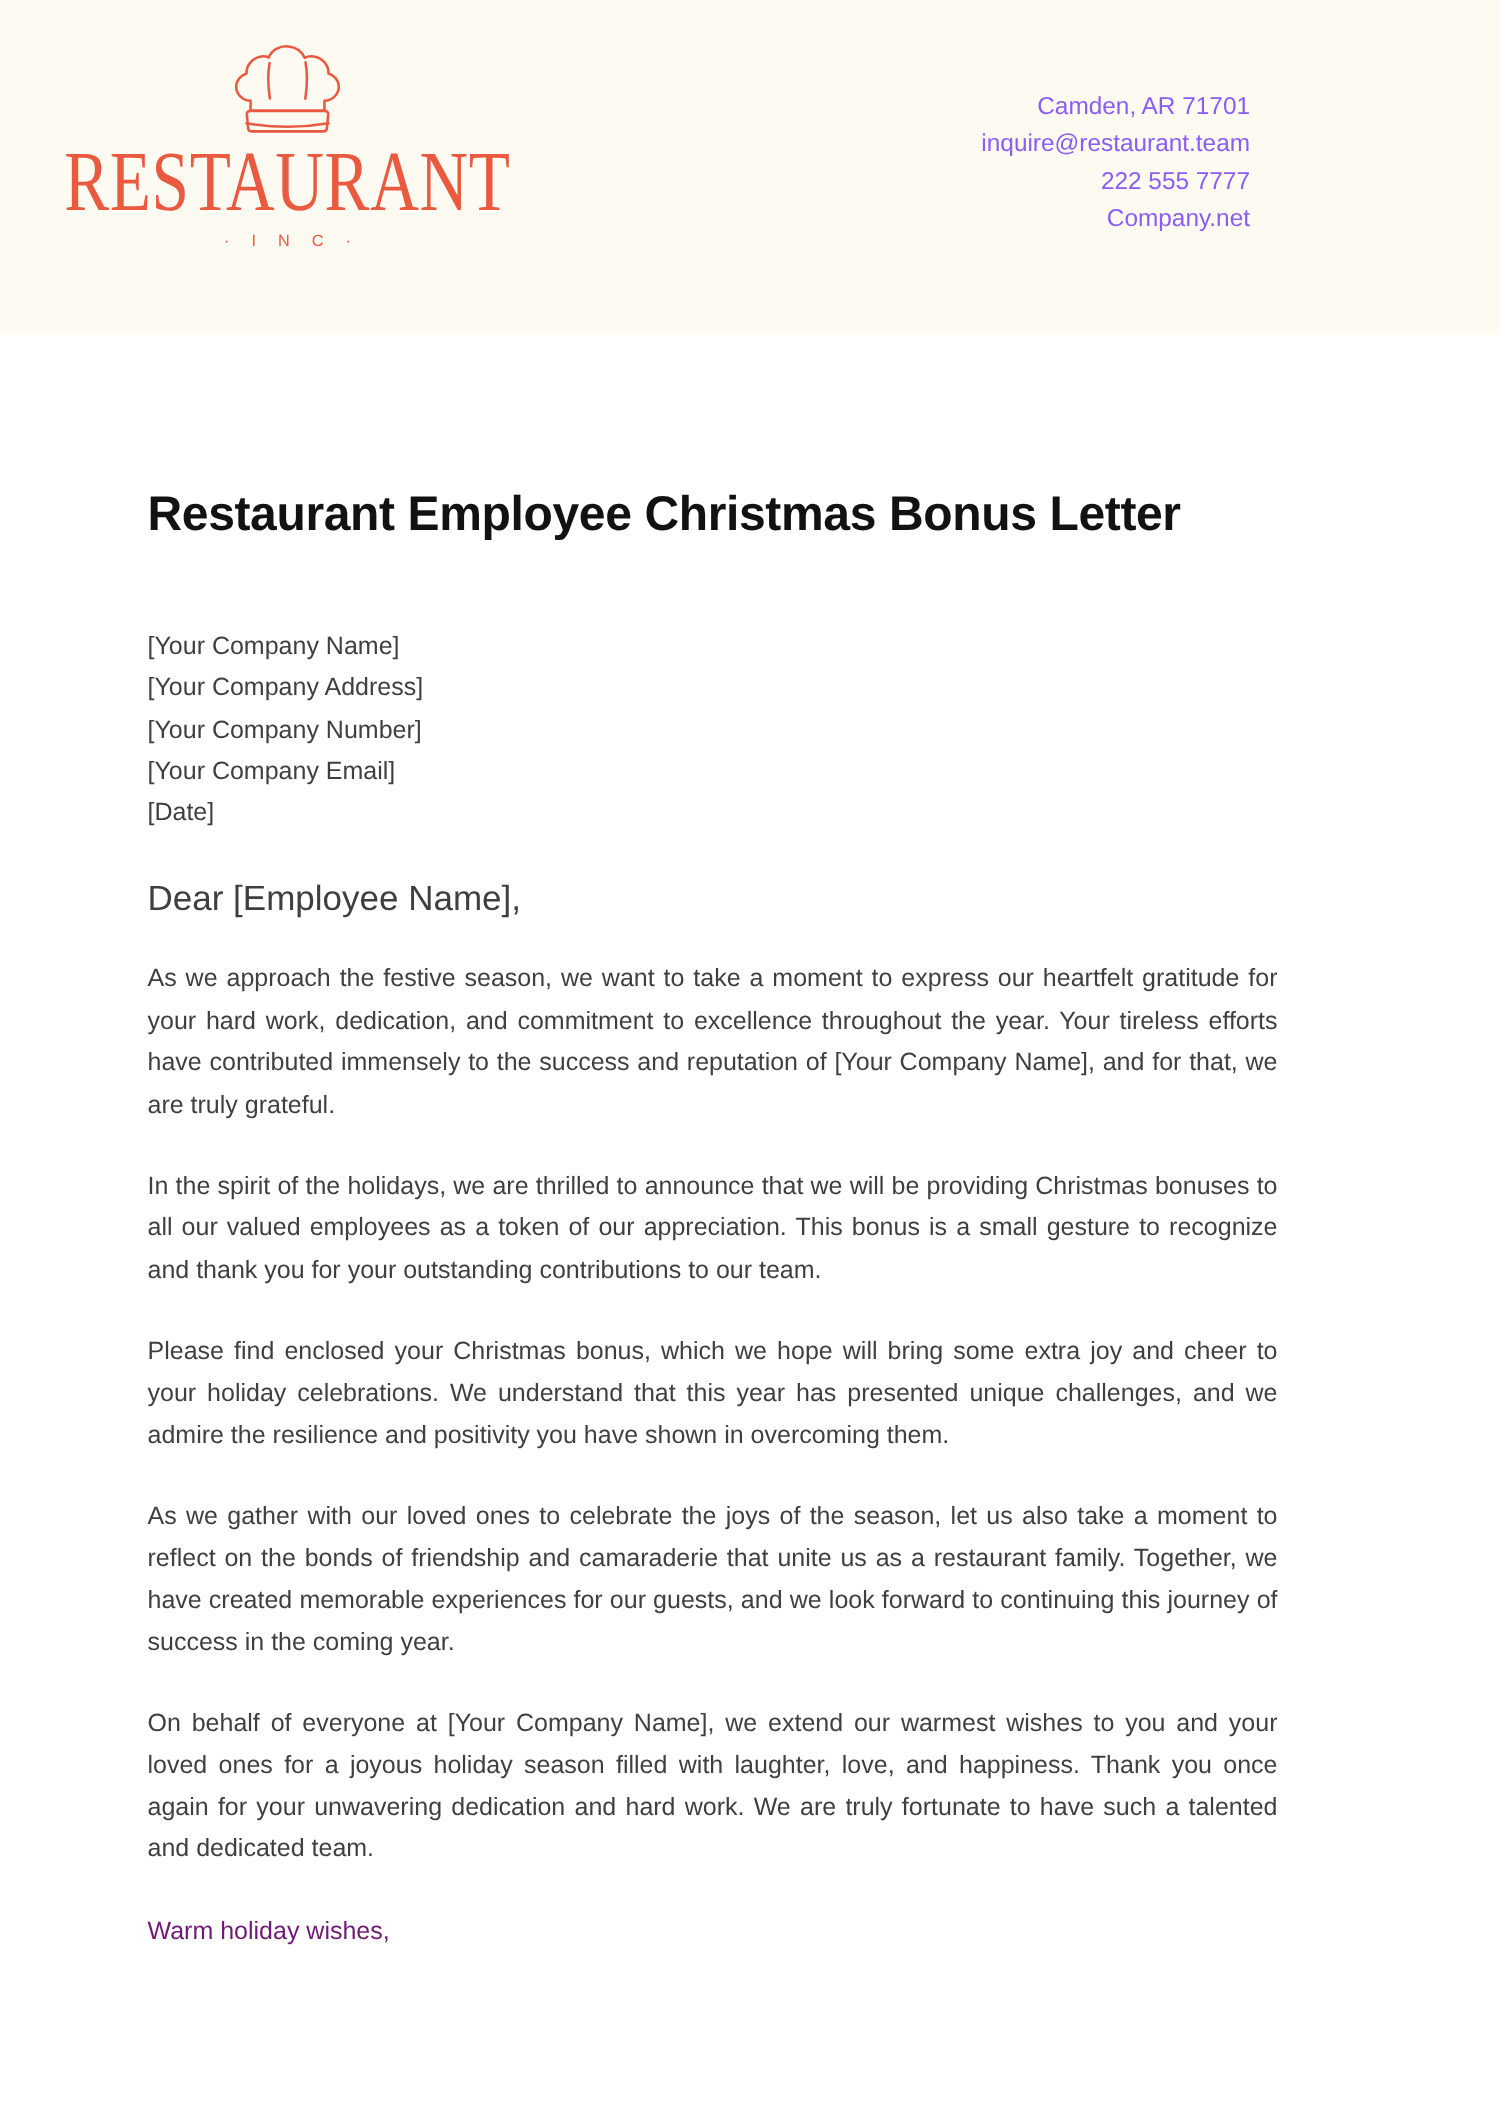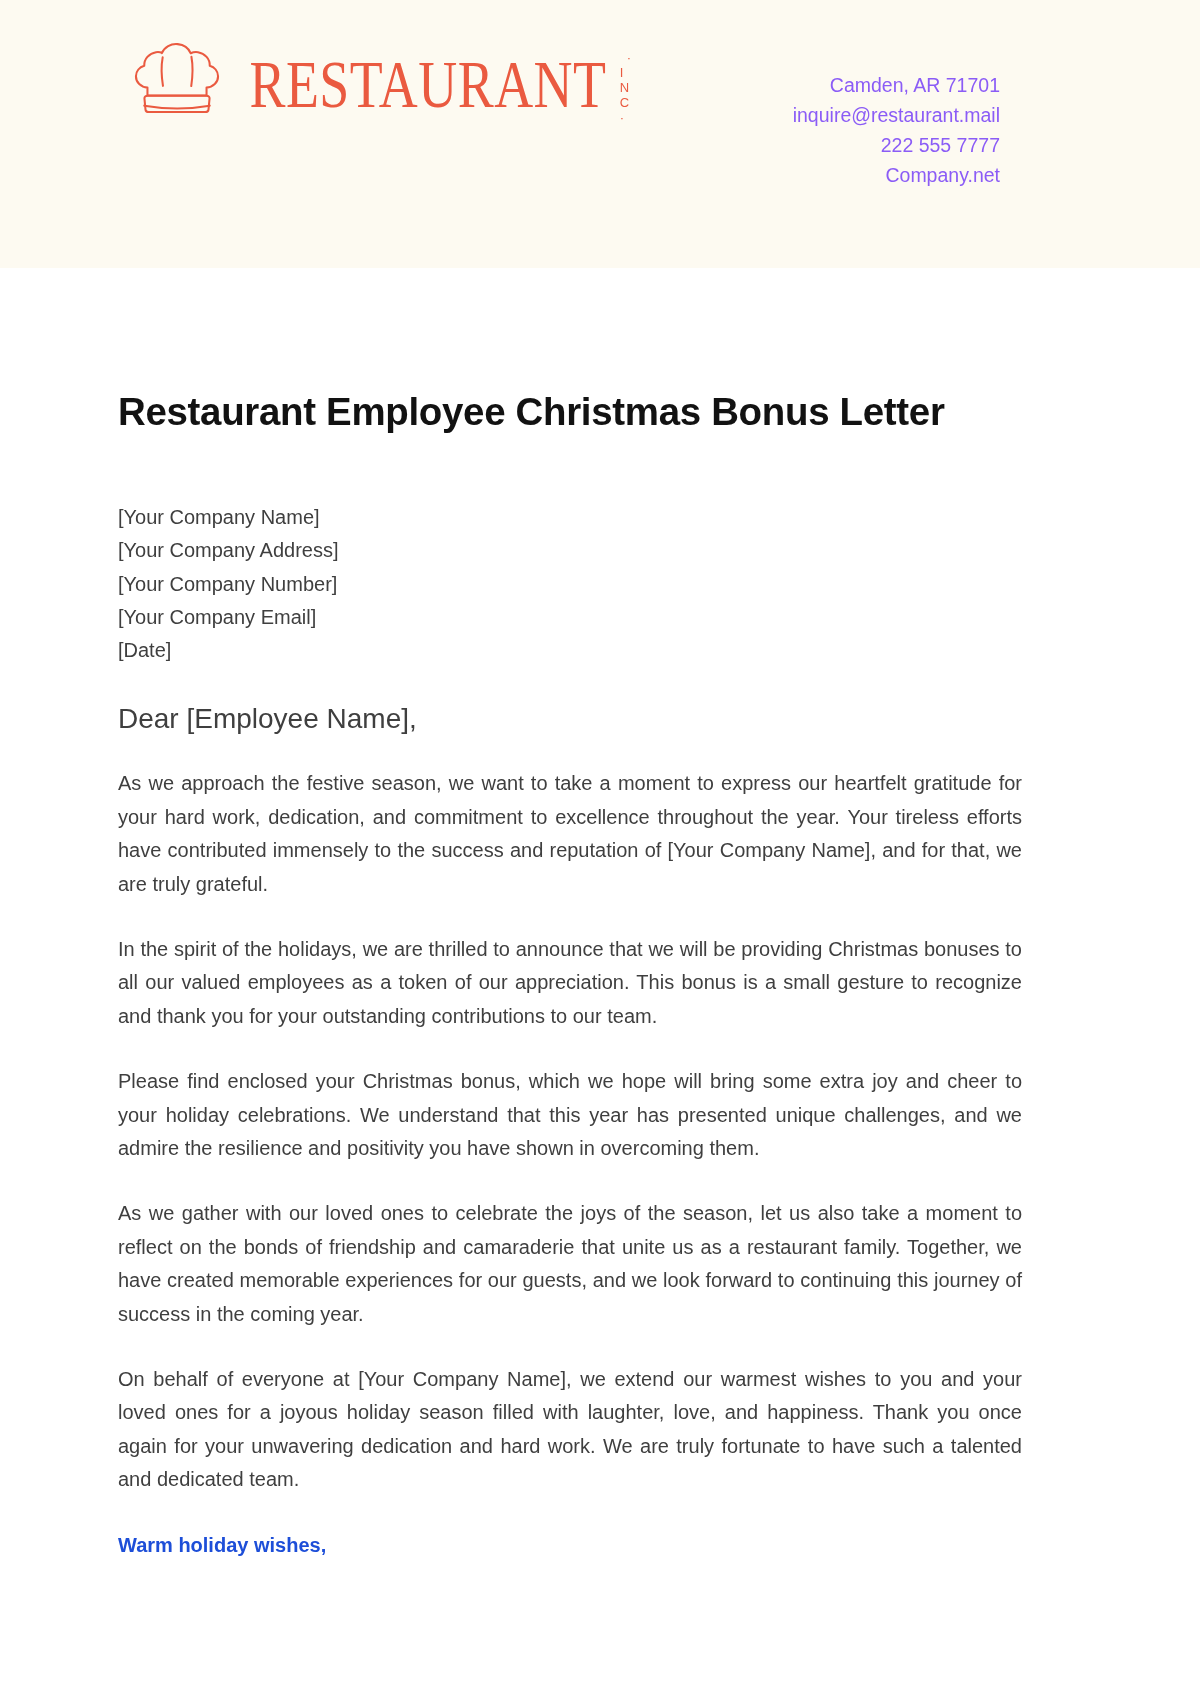--- a/index.html
+++ b/index.html
@@ -33,7 +33,7 @@
     margin-top: 34px;
     width: 224px;
     display: flex;
-    flex-direction: row;
+    flex-direction: column;
     align-items: center;
   }
 

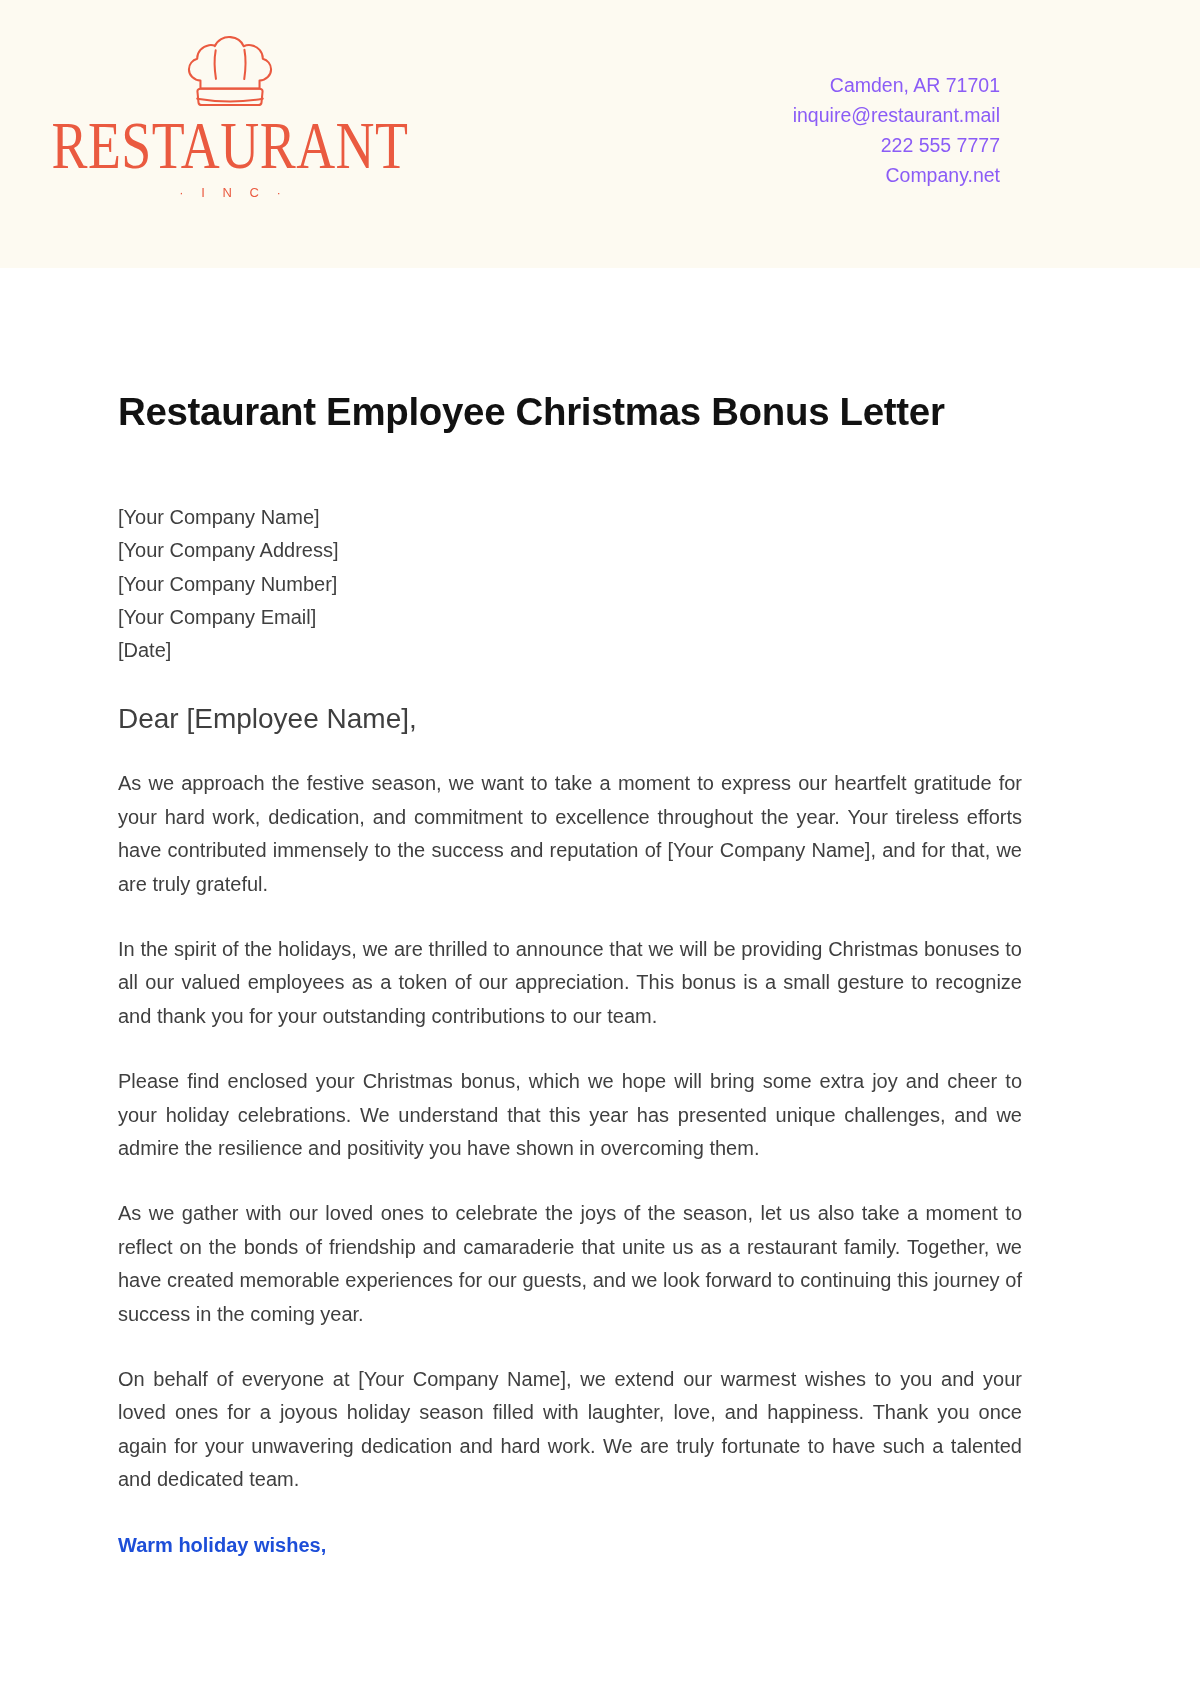--- a/index.html
+++ b/index.html
@@ -150,7 +150,7 @@
 
   <div class="contact-block">
     <div class="contact-line">Camden, AR 71701</div>
-    <div class="contact-line">inquire@restaurant.mail</div>
+    <div class="contact-line">inquire@restaurant.team</div>
     <div class="contact-line">222 555 7777</div>
     <div class="contact-line">Company.net</div>
   </div>

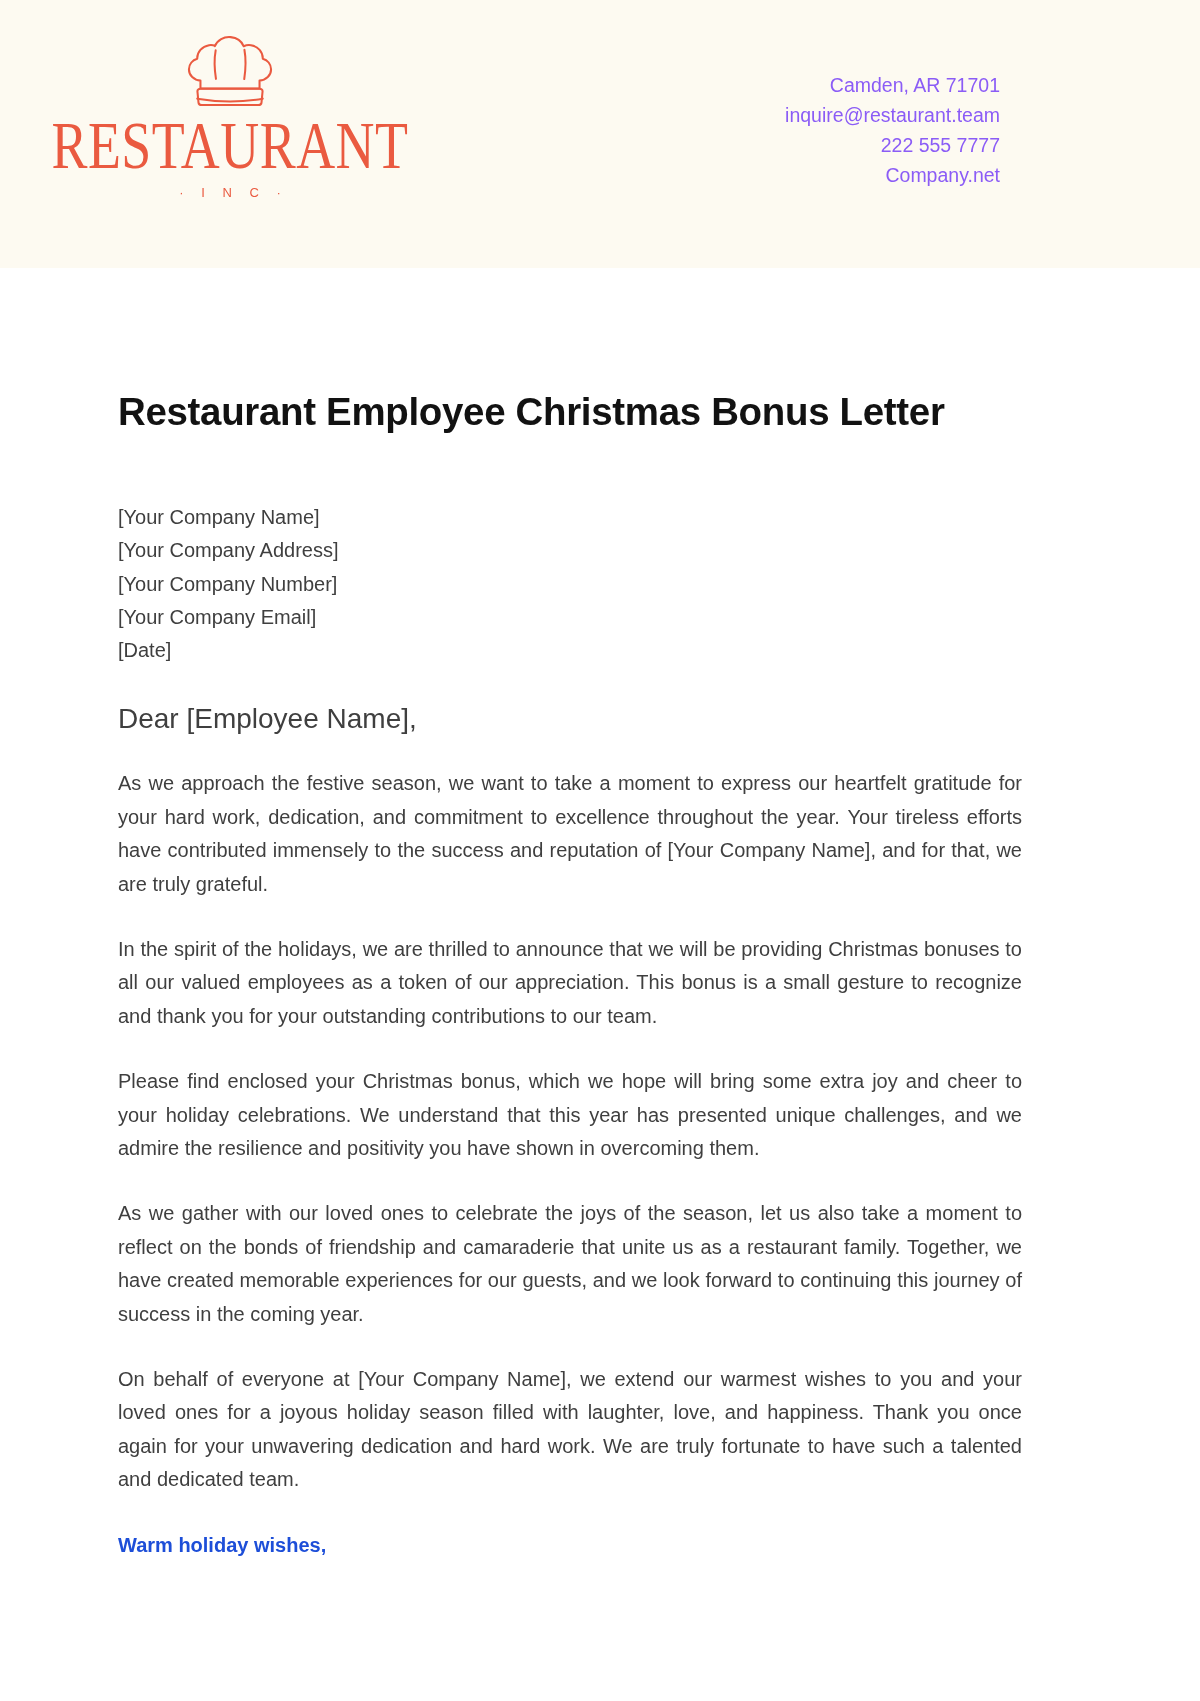--- a/index.html
+++ b/index.html
@@ -124,10 +124,9 @@
 
   .closing {
     margin-top: 32px;
-    color: #1d4ed8;
+    color: #701a75;
     font-size: 20px;
     line-height: 33.4px;
-    font-weight: bold;
   }
 </style>
 </head>

